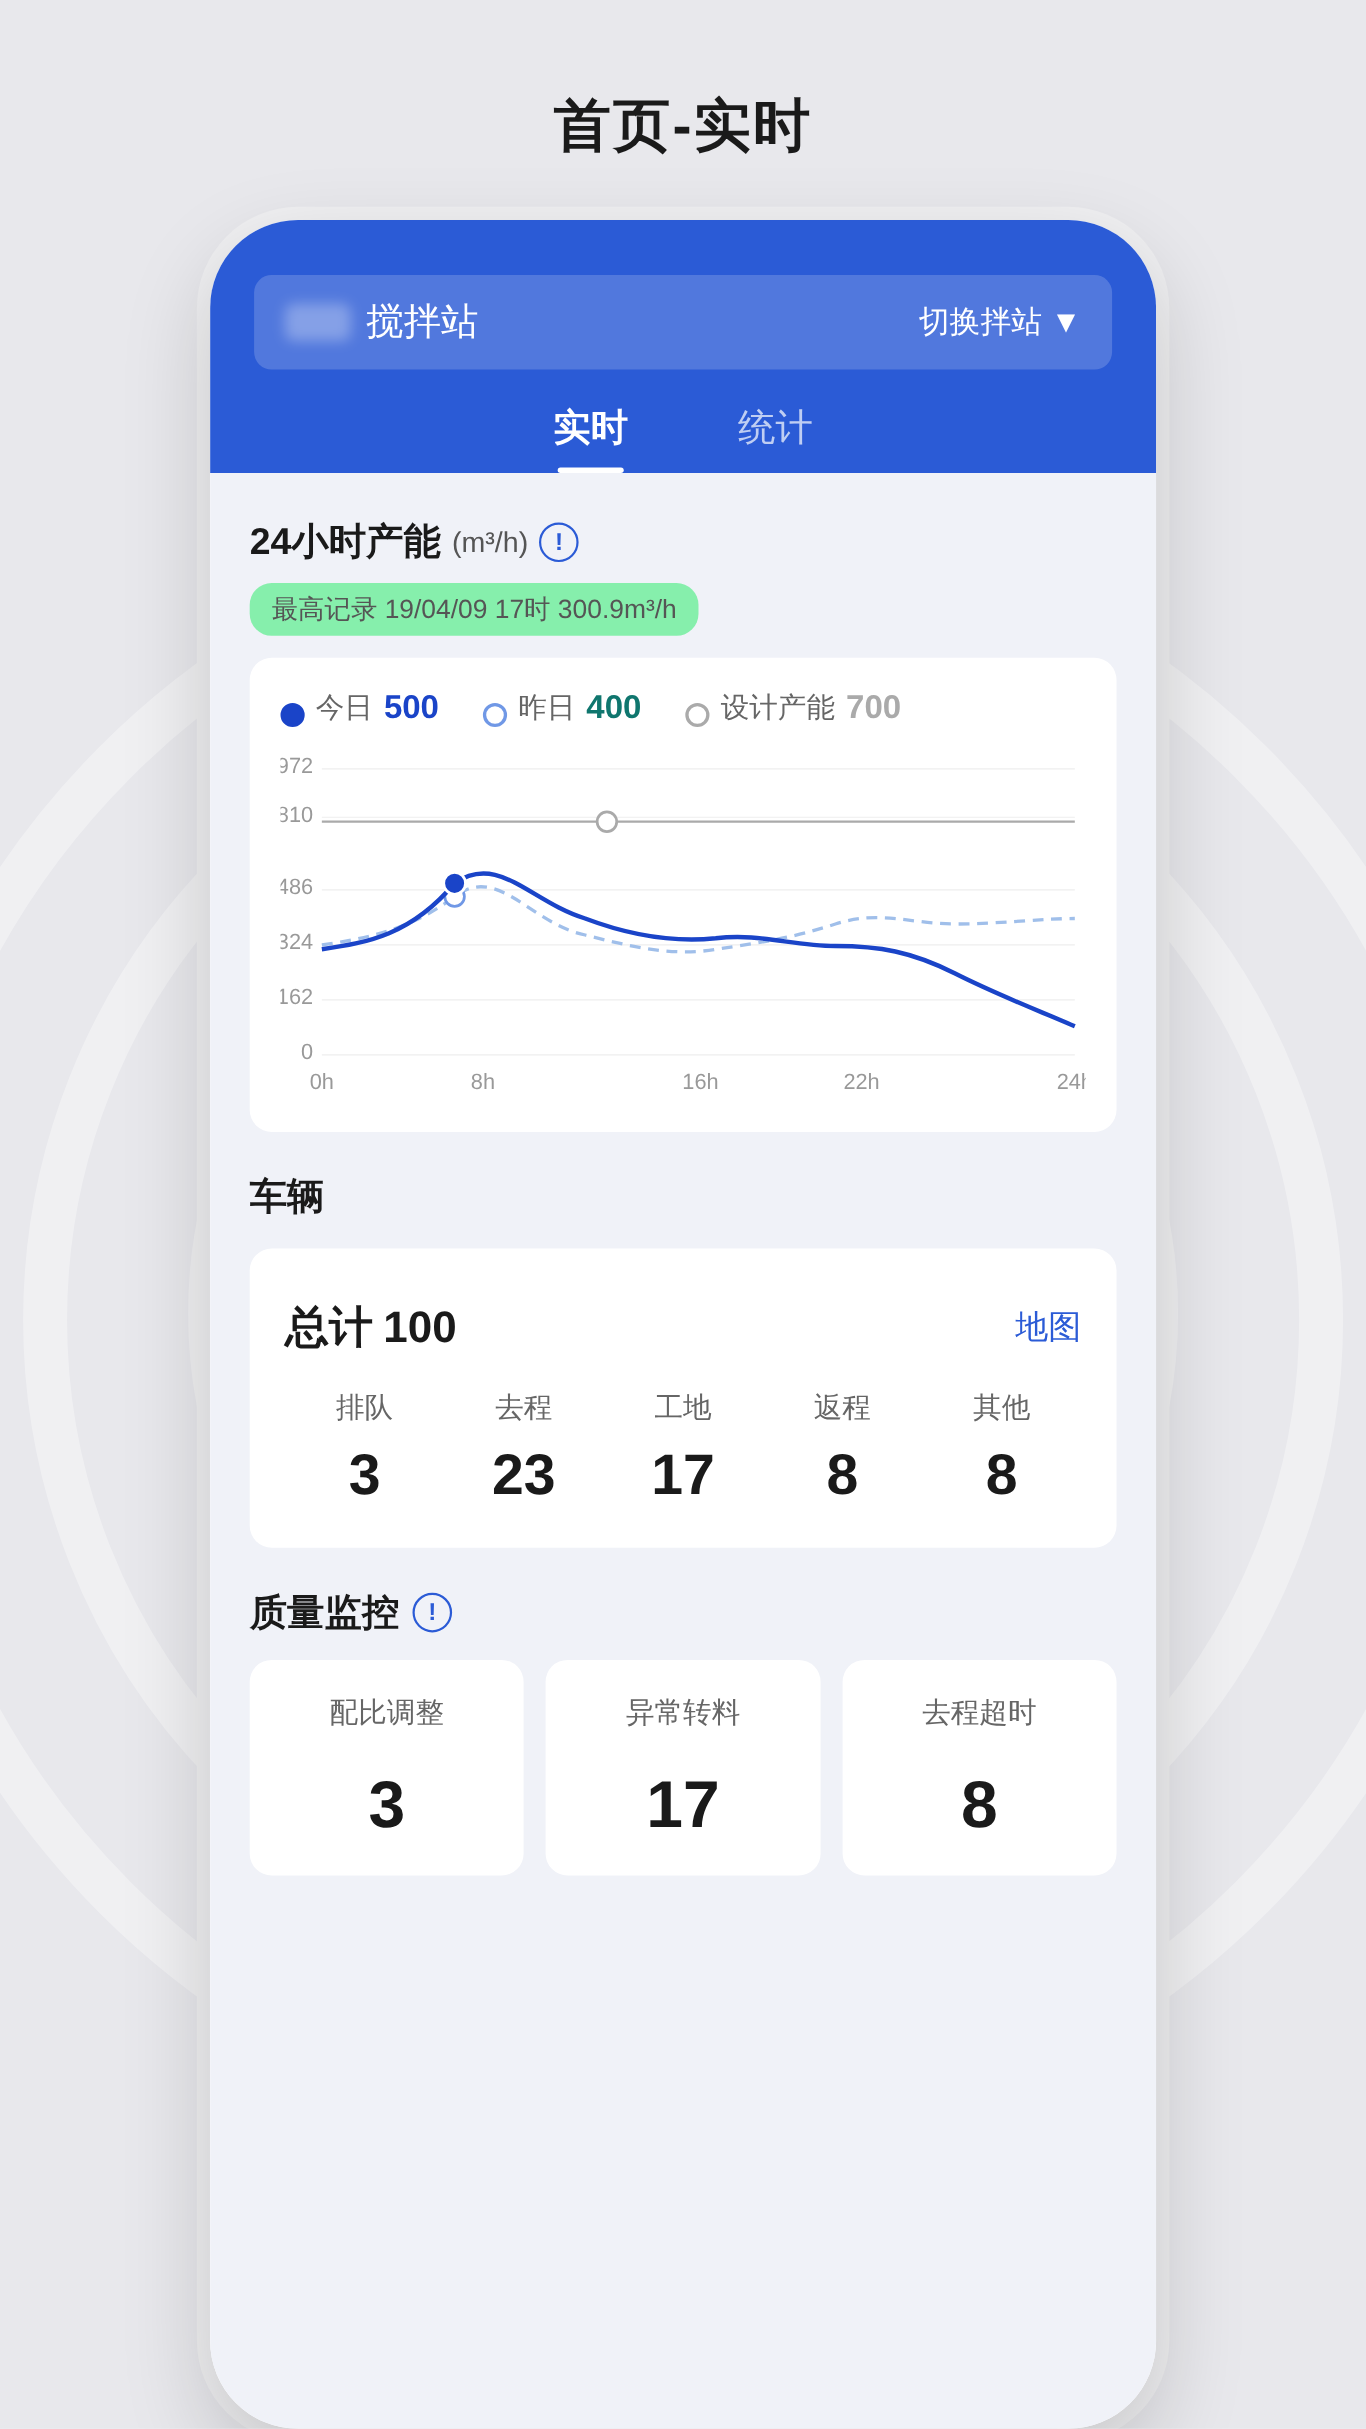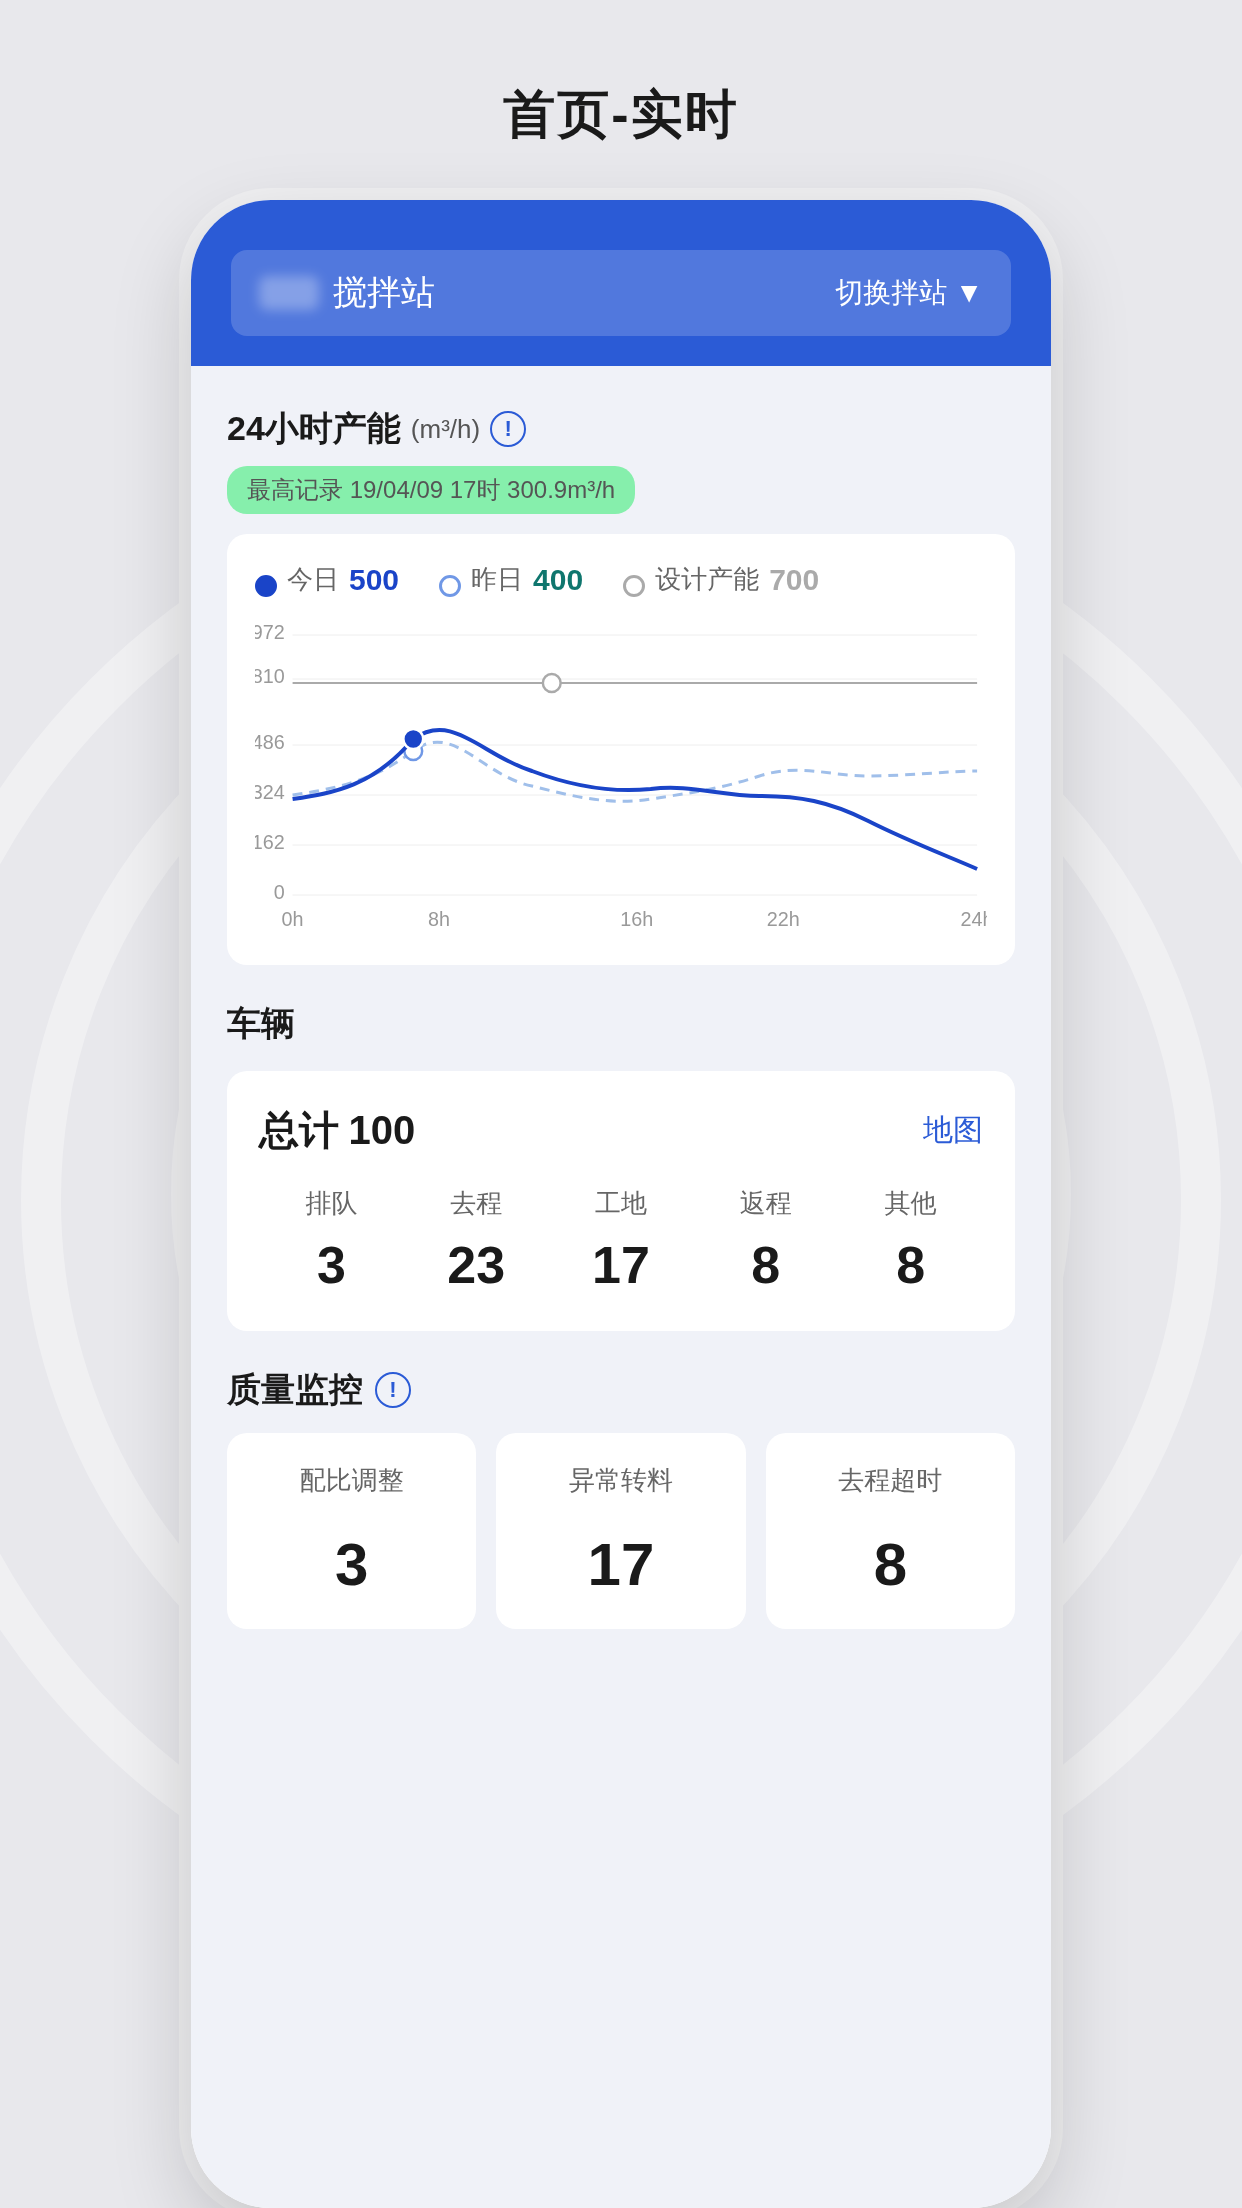--- a/index.html
+++ b/index.html
@@ -334,6 +334,14 @@
       </div>
     </div>
 
+    <div class="tabs">
+      <div class="tab active">
+        <span>实时</span>
+      </div>
+      <div class="tab">
+        <span>统计</span>
+      </div>
+    </div>
   </div>
 
   <div class="phone-content">

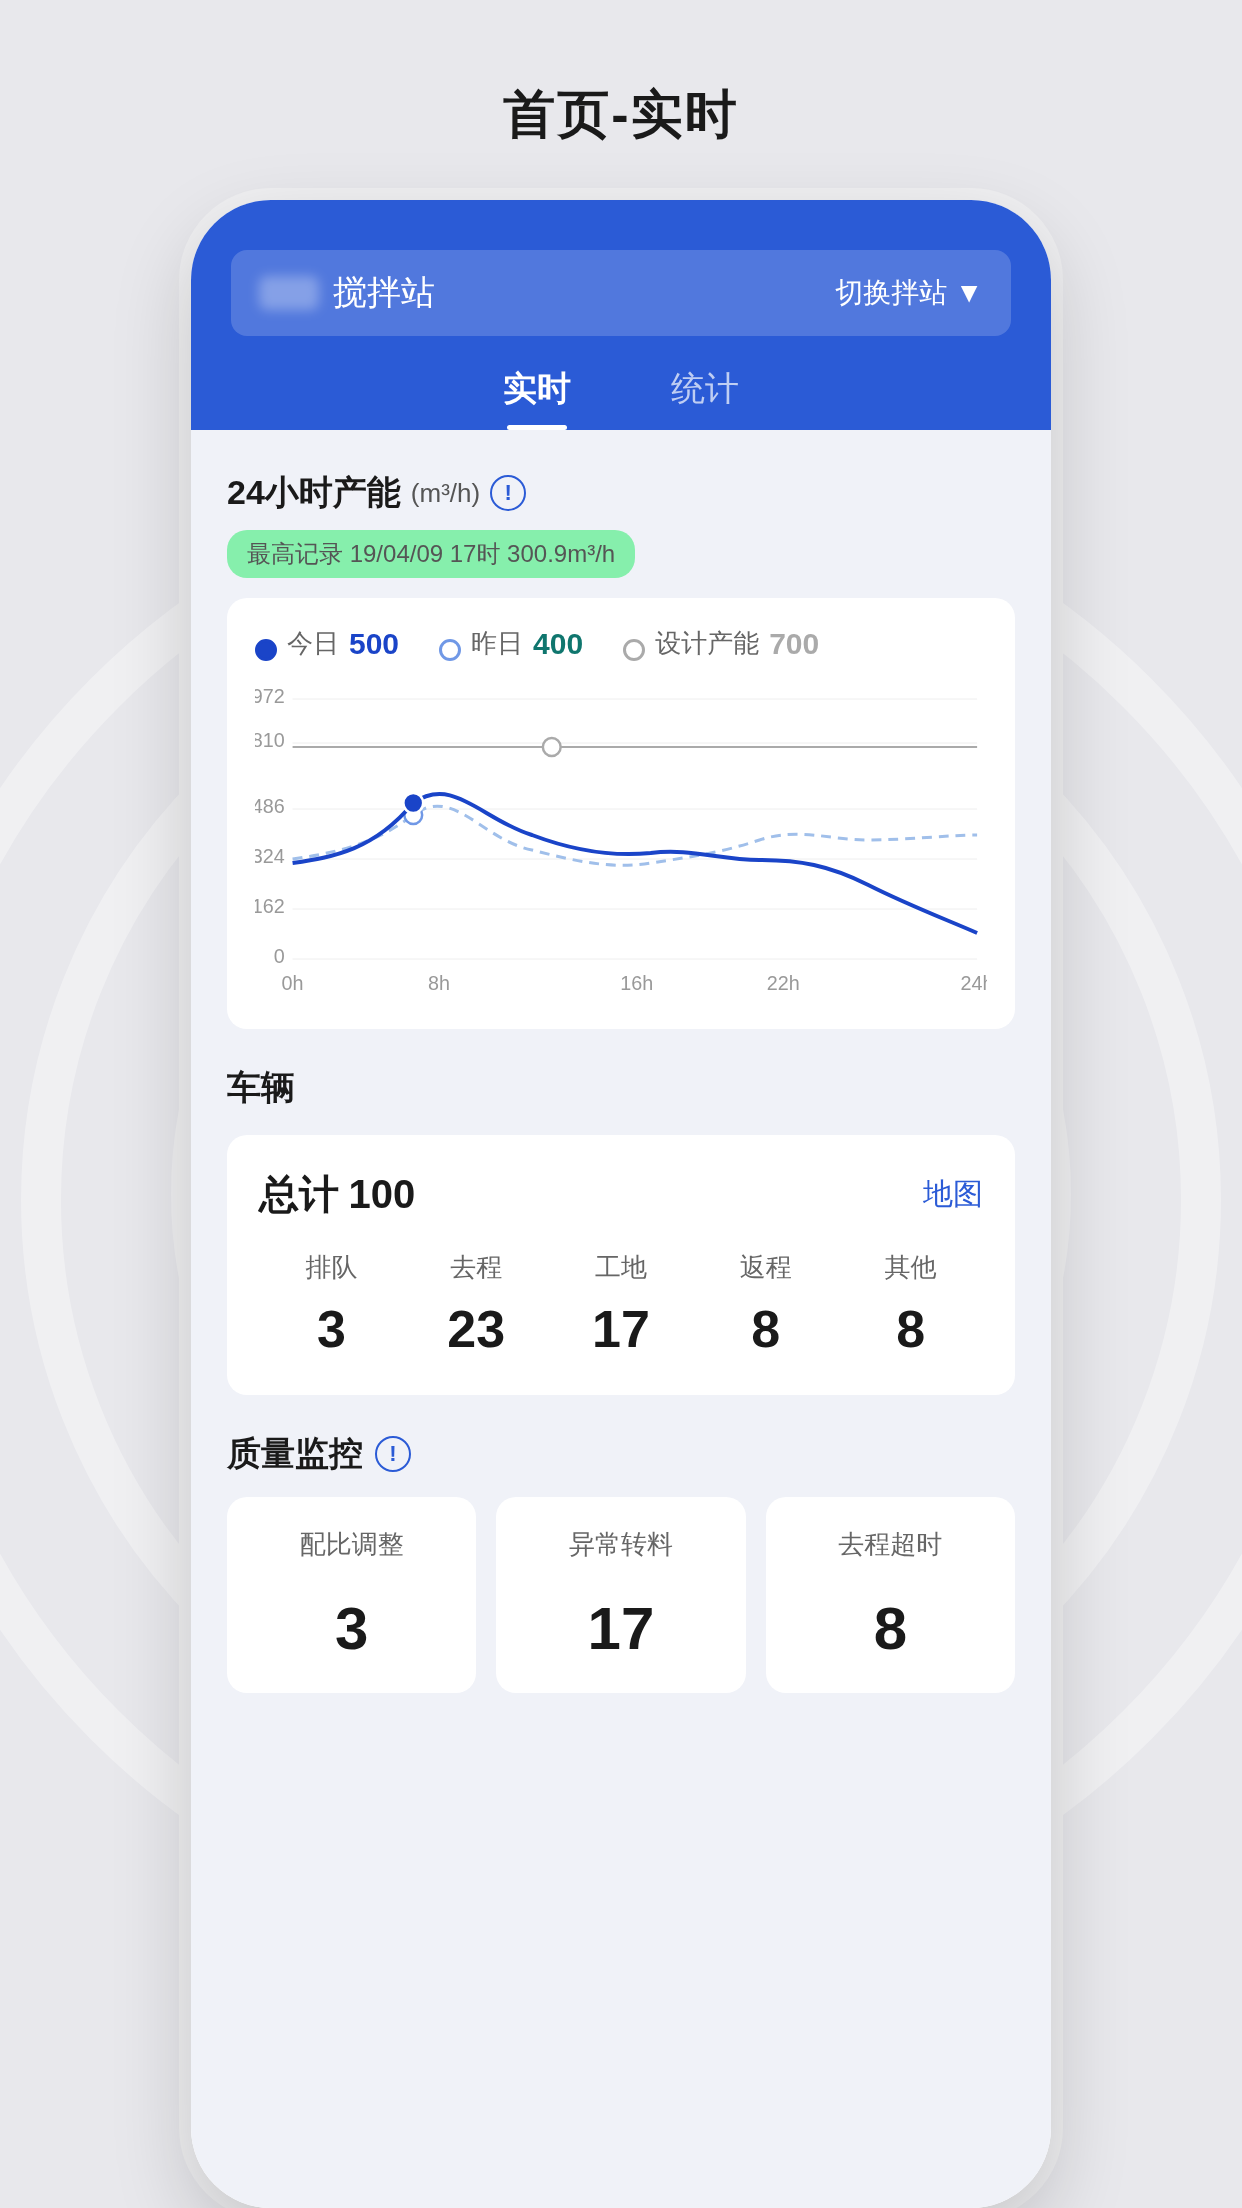--- a/index.html
+++ b/index.html
@@ -236,7 +236,7 @@
     .vehicles-card {
       background: white;
       border-radius: 20px;
-      padding: 32px 32px 36px 32px;
+      padding: 44px 32px 36px 32px;
     }
     .vehicles-header {
       display: flex;

